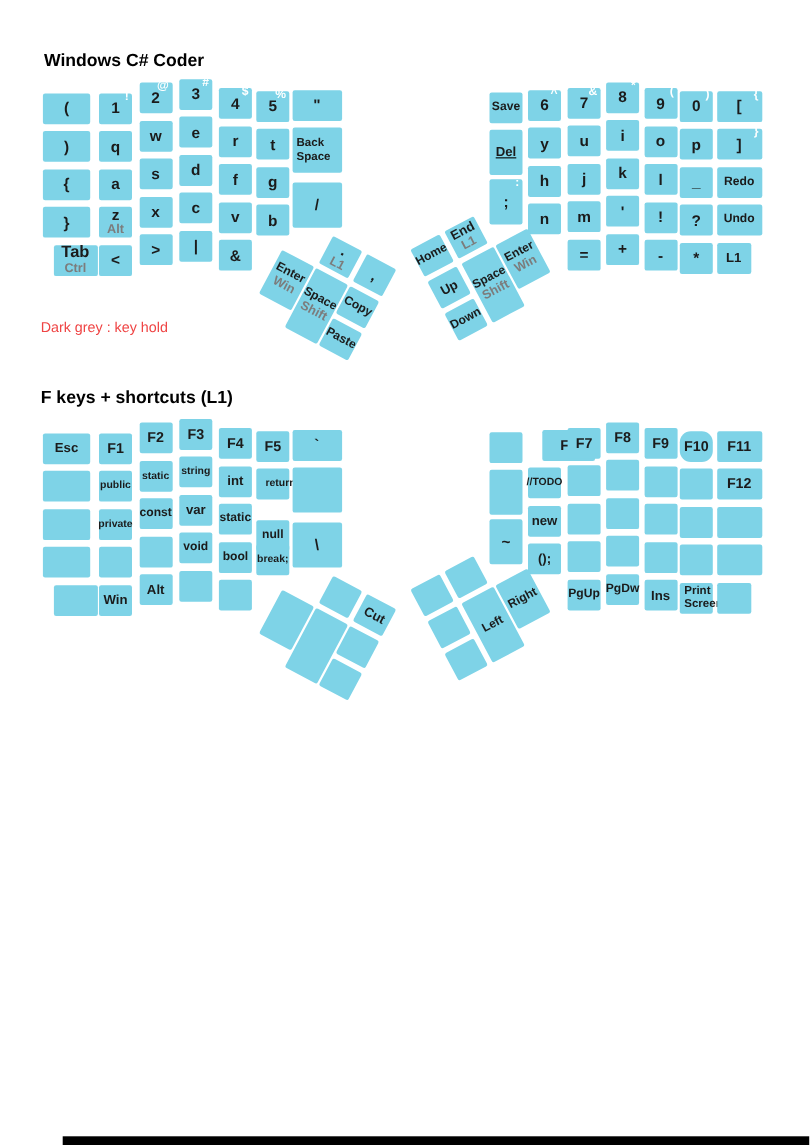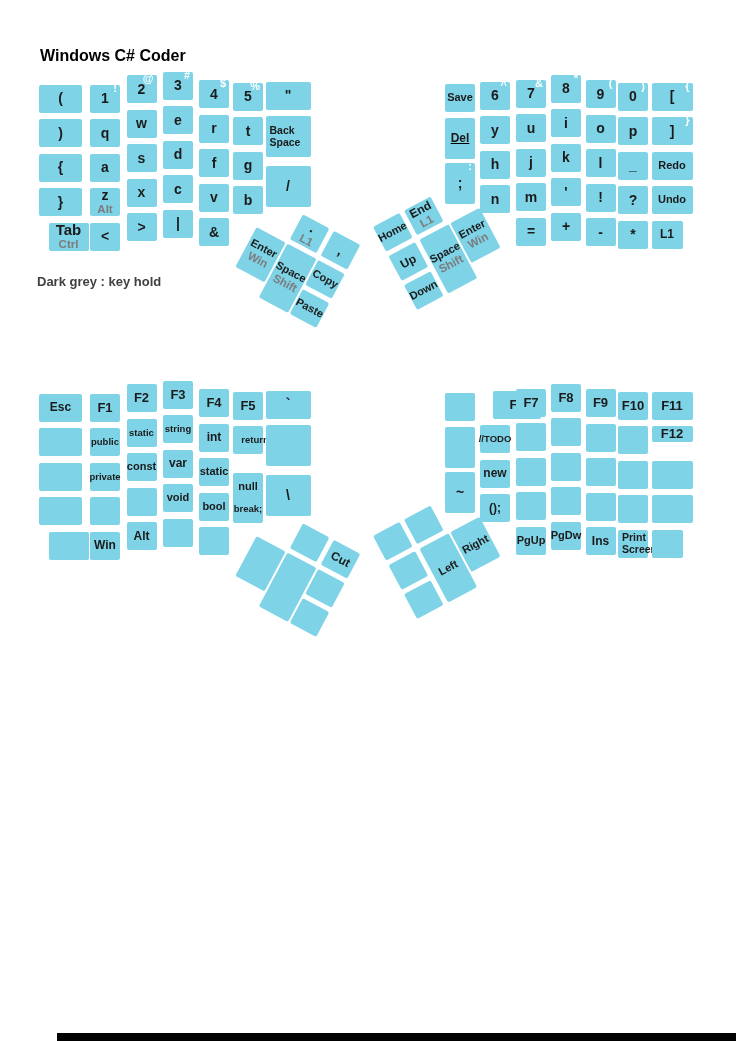--- a/index.html
+++ b/index.html
@@ -12,7 +12,7 @@
   body{font-family:"Liberation Sans", sans-serif;}
   .stage{position:relative;width:736px;height:1041px;background:#fff;overflow:hidden;}
   .title{position:absolute;font-size:16px;font-weight:bold;color:#000;}
-  .legend{position:absolute;font-size:13px;font-weight:bold;color:#404040;}
+  .legend{position:absolute;font-size:13px;font-weight:normal;color:#ef4444;margin-top:16px;}
   .cluster{position:absolute;transform-origin:0 0;}
   .key{
     position:absolute;background:var(--key-fill);border-radius:2px;

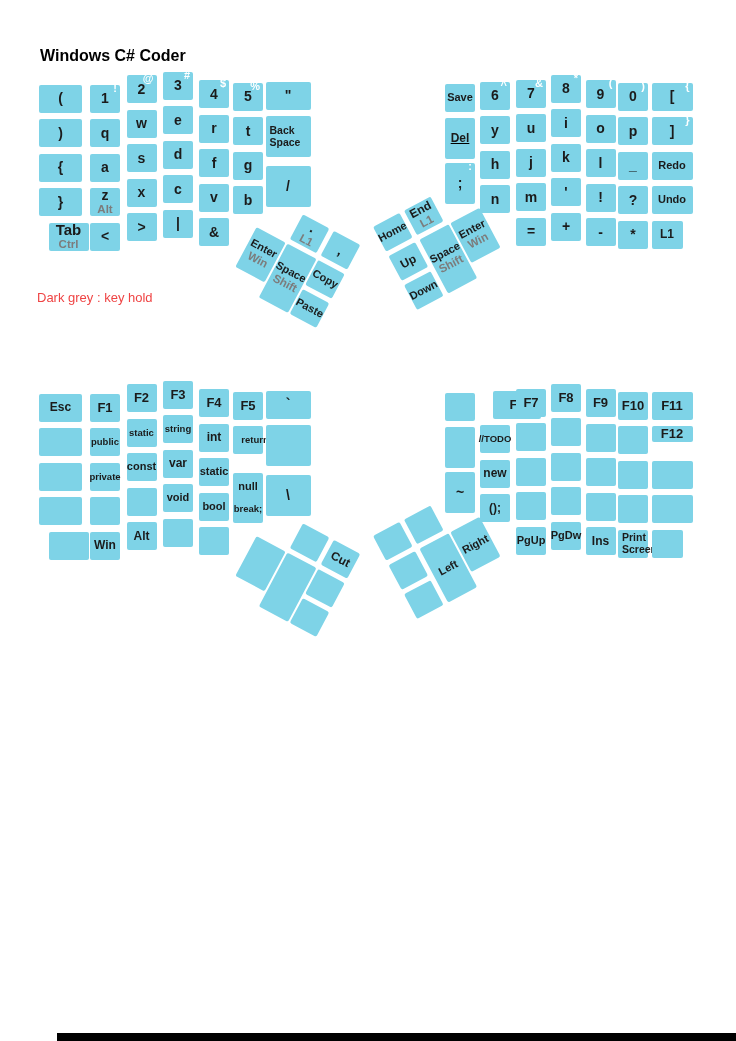--- a/index.html
+++ b/index.html
@@ -37,6 +37,7 @@
 <div class="stage">
   <div class="title" style="left:40px;top:47px;">Windows C# Coder</div>
   <div class="legend" style="left:37px;top:274px;">Dark grey : key hold</div>
+  <div class="title" style="left:37px;top:353px;">F keys + shortcuts (L1)</div>
 
   <div id="l1-left-main">
       <div class="key" style="left: 39px; top: 84.5px; width: 43px; height: 28px;">

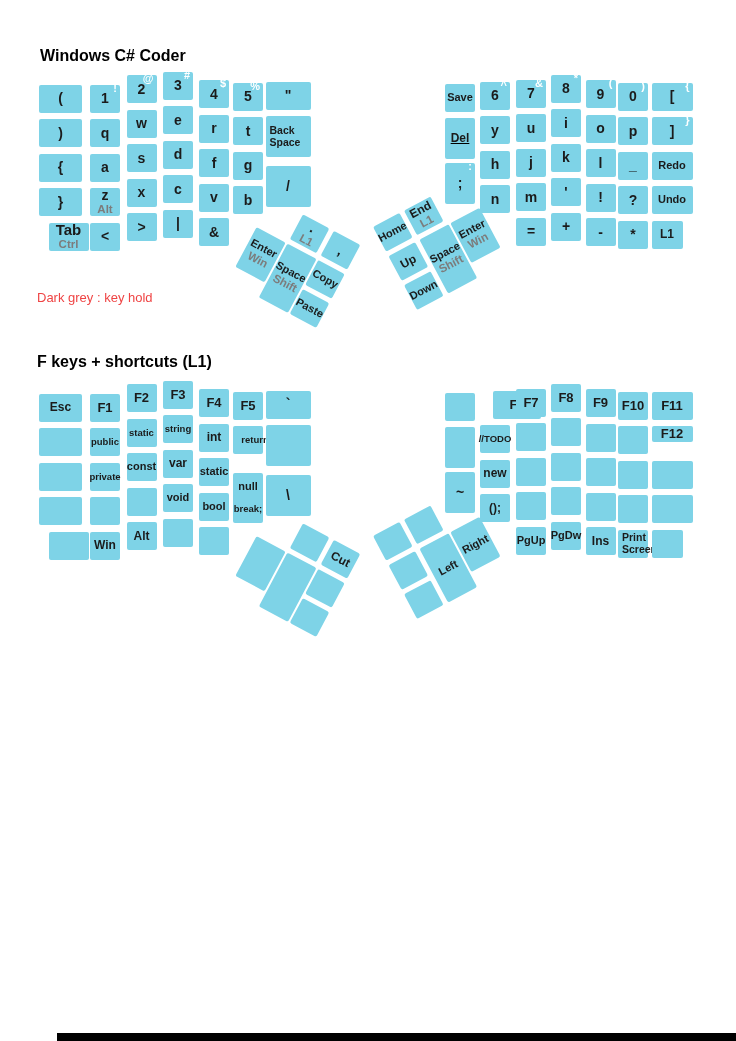--- a/index.html
+++ b/index.html
@@ -422,7 +422,7 @@
       <div class="key" style="left: 585.5px; top: 527px; width: 30px; height: 28px;">
         <span class="main fs-lg">Ins</span>
       </div>
-      <div class="key" style="left: 618px; top: 391.5px; width: 30px; height: 28px;">
+      <div class="key" style="left: 618px; top: 391.5px; width: 30px; height: 28px; border-radius: 10px;">
         <span class="main fs-f">F10</span>
       </div>
       <div class="key" style="left: 618px; top: 426px; width: 30px; height: 28px;"></div>

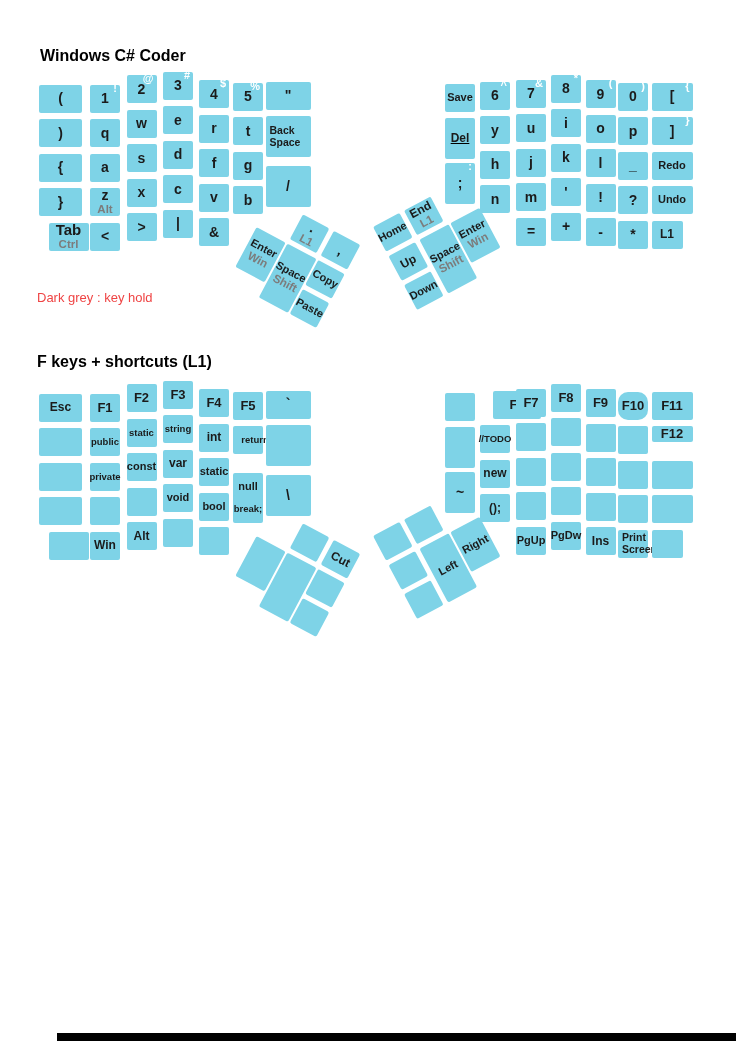--- a/index.html
+++ b/index.html
@@ -434,7 +434,7 @@
       <div class="key" style="left: 651.5px; top: 391.5px; width: 41px; height: 28px;">
         <span class="main fs-f">F11</span>
       </div>
-      <div class="key" style="left: 651.5px; top: 426px; width: 41px; height: 16px;">
+      <div class="key" style="left: 651.5px; top: 426px; width: 41px; height: 28px;">
         <span class="main fs-f">F12</span>
       </div>
       <div class="key" style="left: 651.5px; top: 460.5px; width: 41px; height: 28px;"></div>

